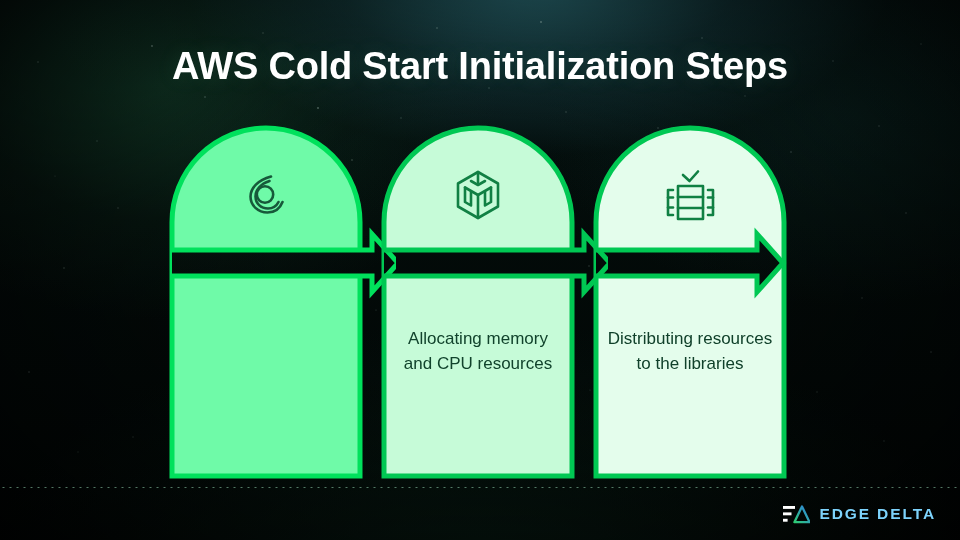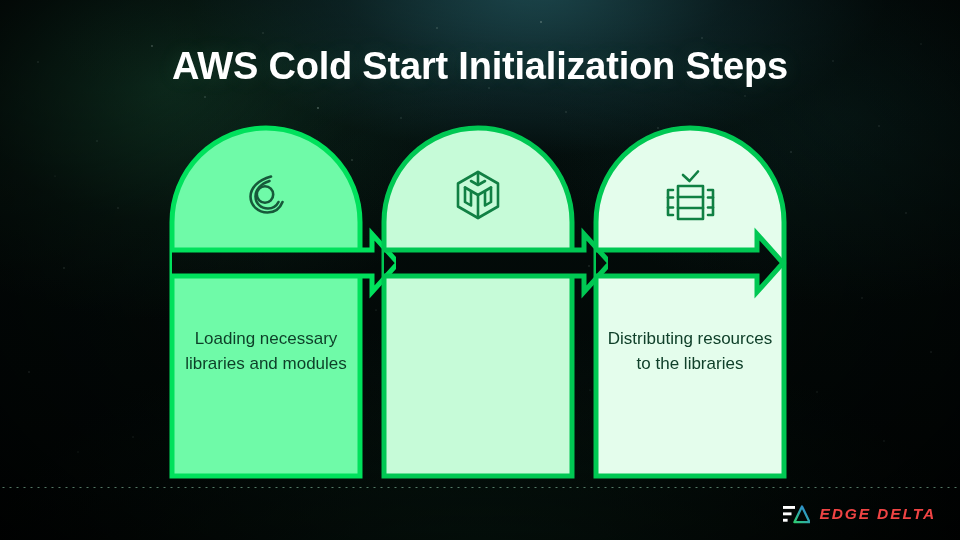--- a/index.html
+++ b/index.html
@@ -182,7 +182,6 @@
         </svg>
       </div>
 
-      <div class="card-text">Loading necessary libraries and modules</div>
     </div>
 
     <div class="card card-2" style="left:384px;">

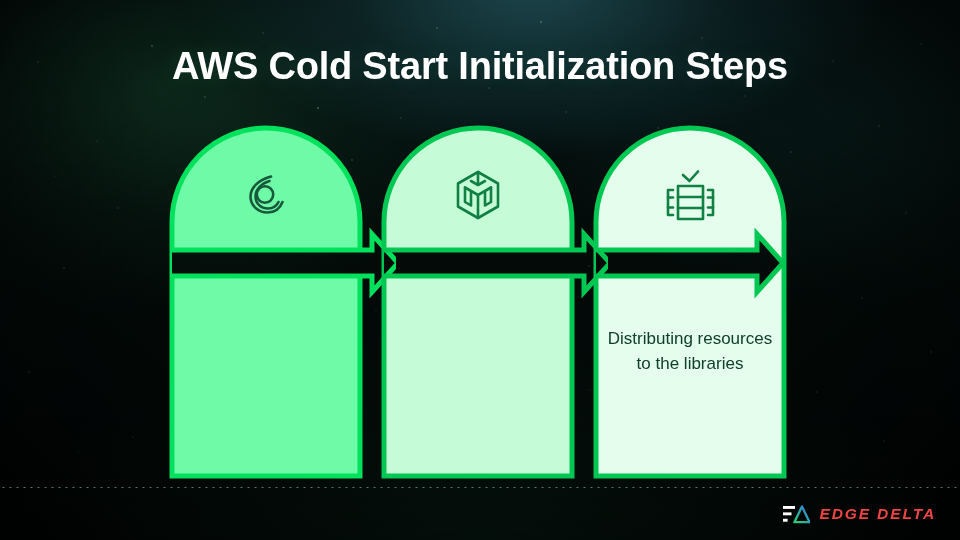--- a/index.html
+++ b/index.html
@@ -210,6 +210,7 @@
         </svg>
       </div>
 
+      <div class="card-text">Allocating memory and CPU resources</div>
     </div>
 
     <div class="card card-3" style="left:596px;">

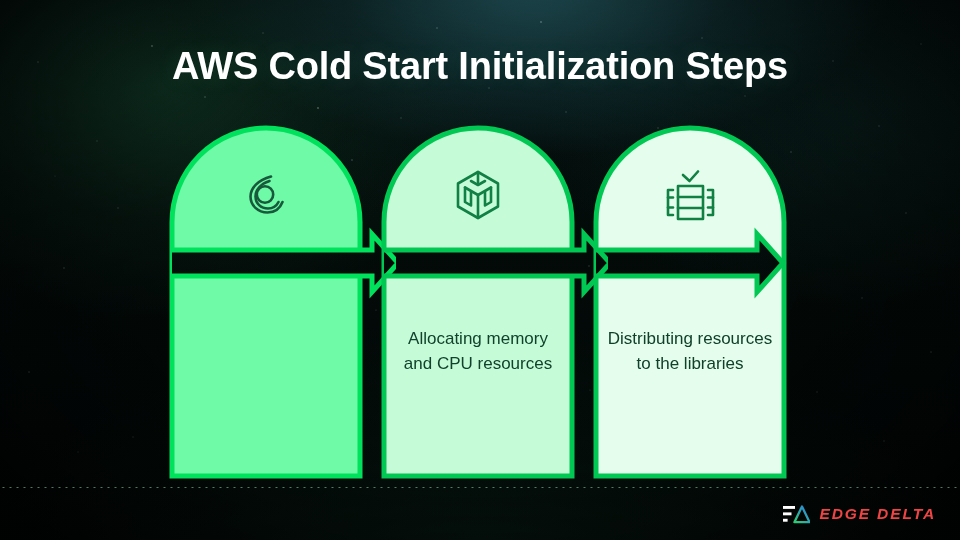--- a/index.html
+++ b/index.html
@@ -95,11 +95,10 @@
     gap: 9px;
   }
   .logo-word {
-    color: #ef4444;
+    color: #7dd3fc;
     font-size: 15.5px;
     font-weight: bold;
     letter-spacing: 1.9px;
-    font-style: italic;
   }
 </style>
 </head>

